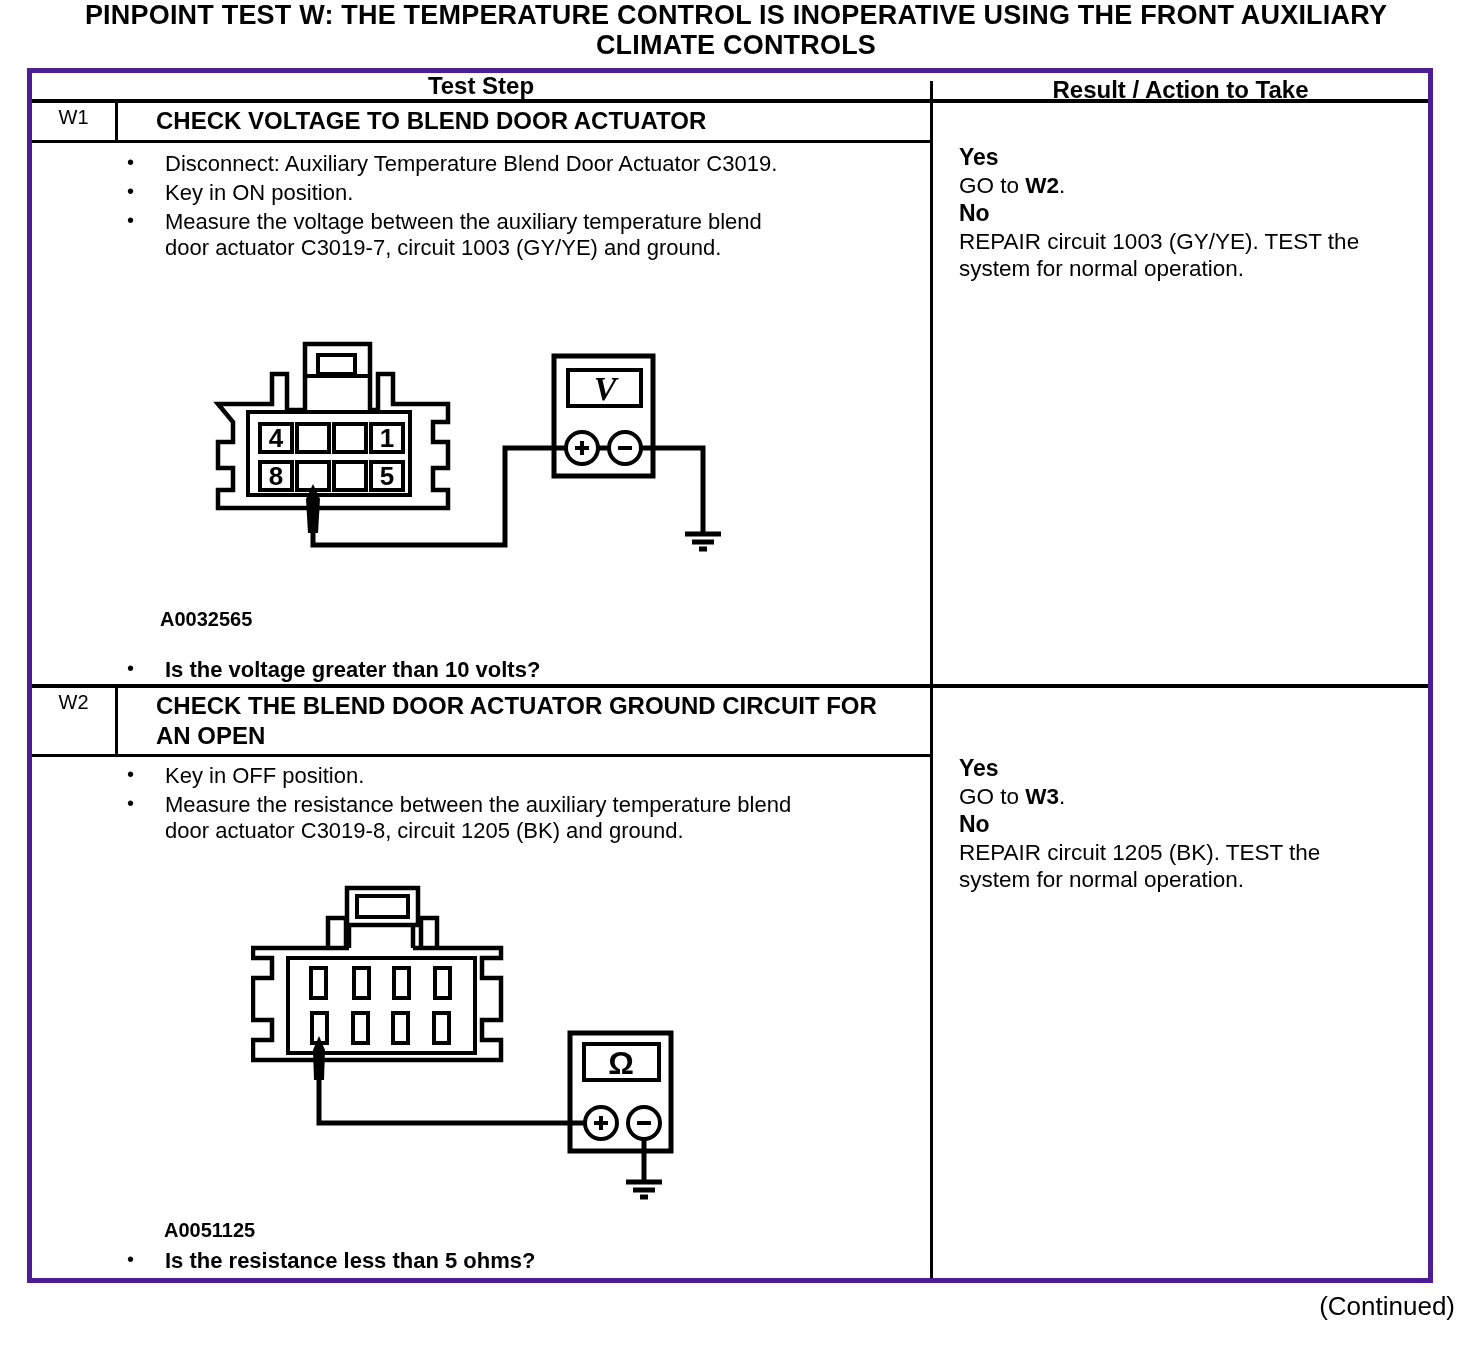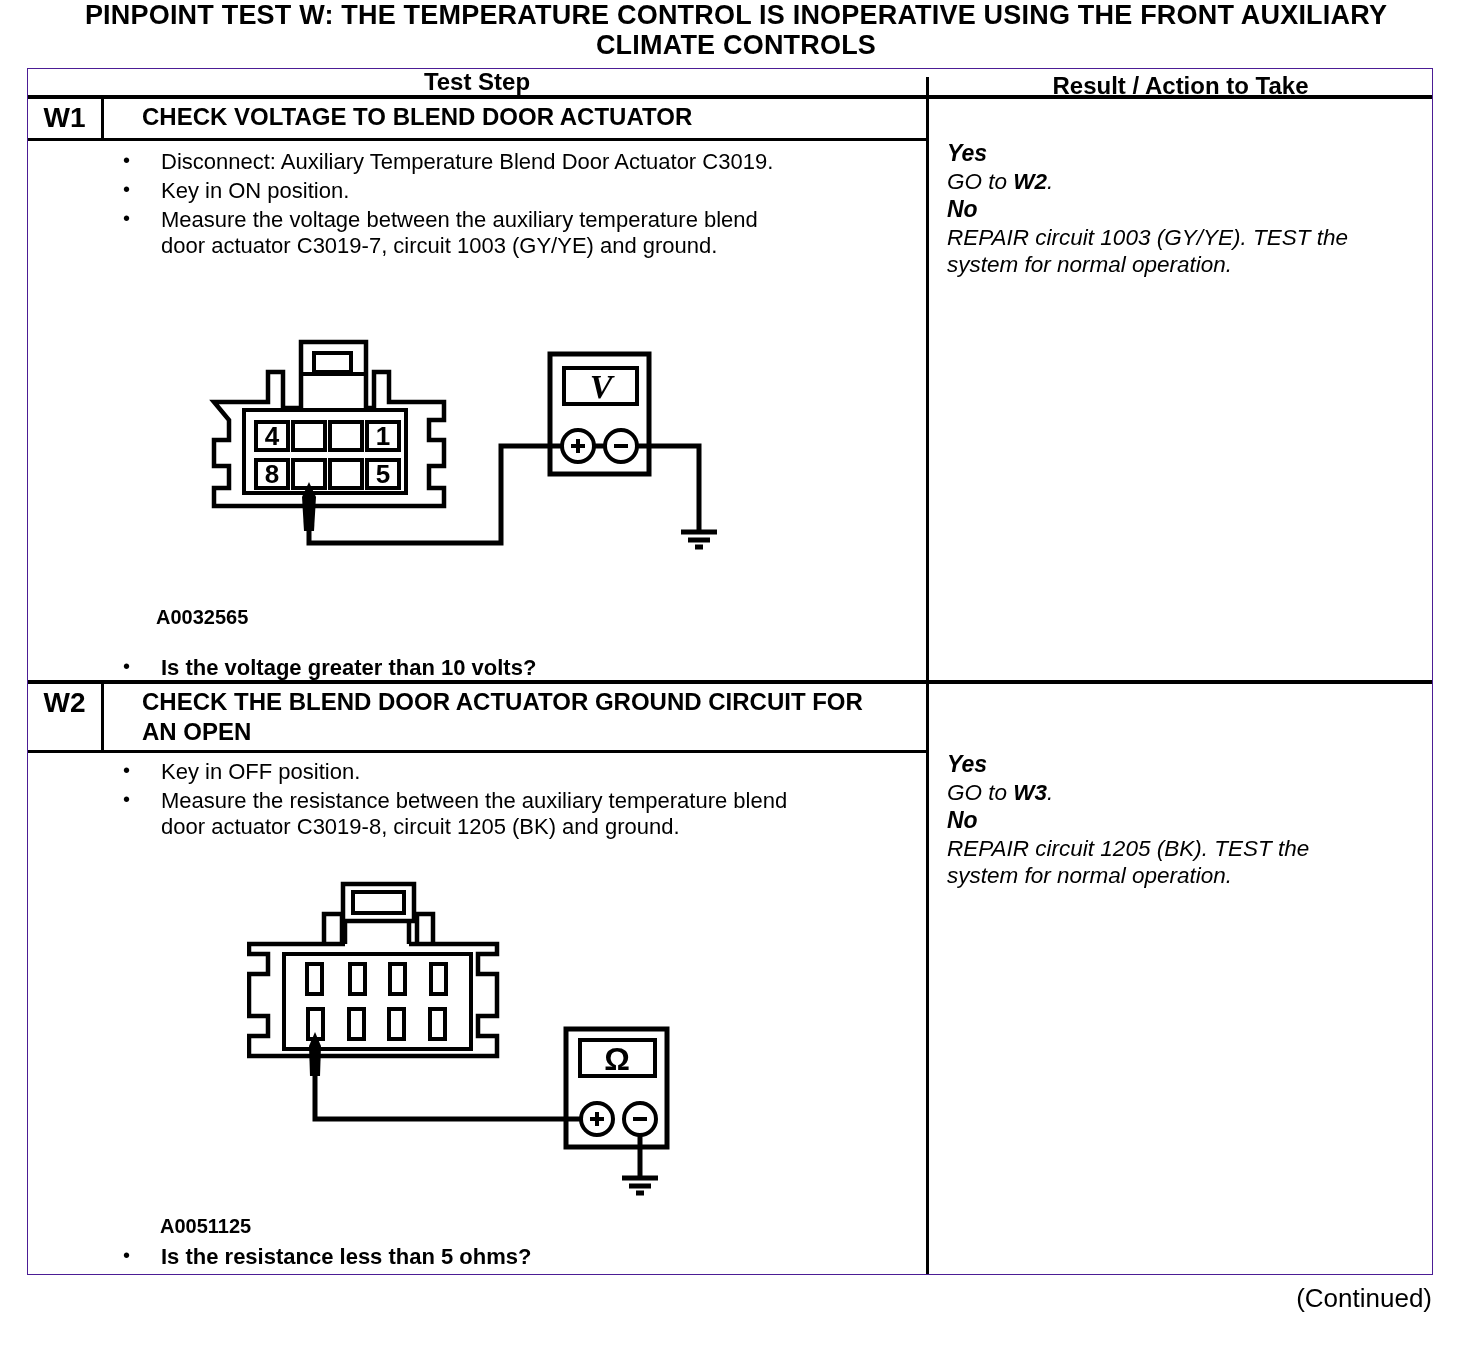--- a/index.html
+++ b/index.html
@@ -16,7 +16,7 @@
   }
   .pp-table {
     margin: 8px 0 0 27px; width: 1406px;
-    border: 1px solid #4c1d95;
+    border: 5px solid #4c1d95;
   }
   .header-row { display: flex; border-bottom: 4px solid #000; height: 30px; }
   .hcell { display: flex; align-items: center; justify-content: center;

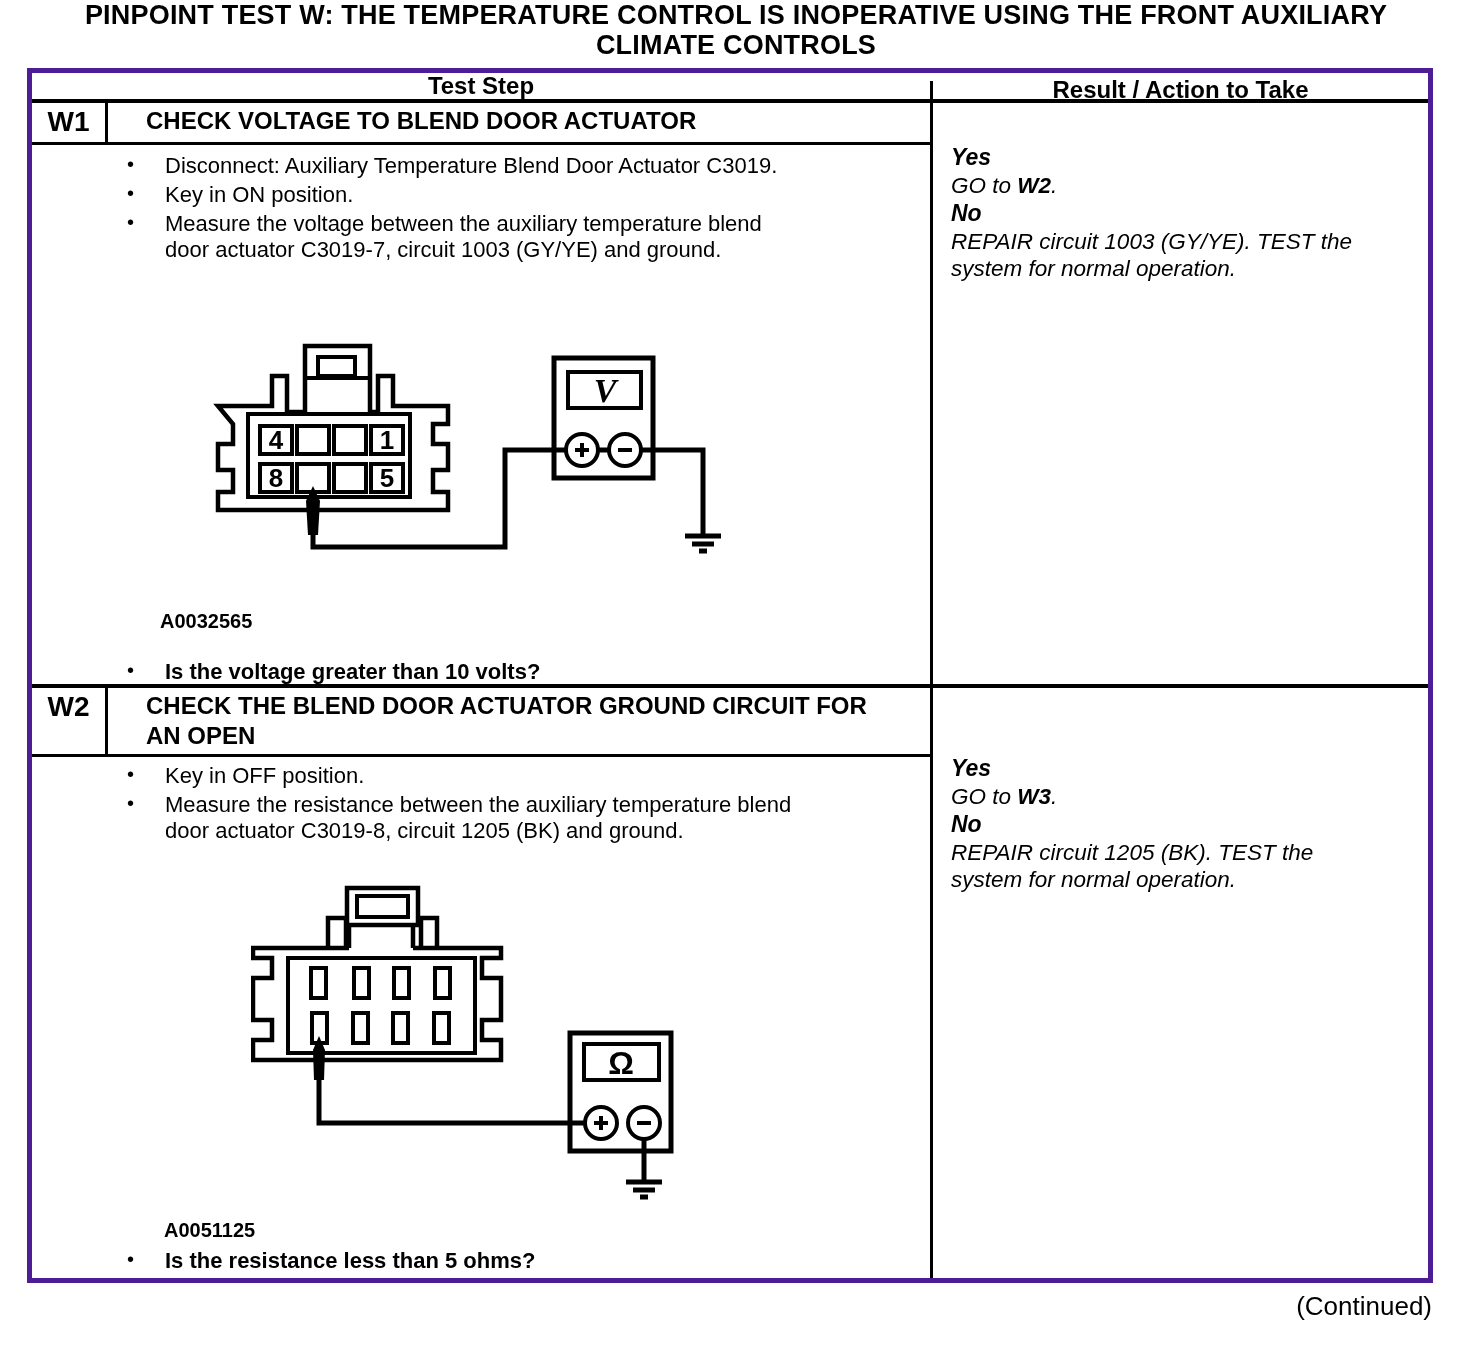--- a/index.html
+++ b/index.html
@@ -32,8 +32,8 @@
   .w2 .result-cell { padding-top: 66px; }
 
   .step-header { display: flex; border-bottom: 3px solid #000; }
-  .step-id { width: 76px; border-right: 3px solid #000; text-align: center;
-             font-weight: bold; font-size: 28px; padding: 3px 0 4px; }
+  .step-id { width: 86px; border-right: 3px solid #000; text-align: center;
+             font-weight: normal; font-size: 20px; padding: 3px 0 4px; }
   .step-title { flex: 1; font-weight: bold; font-size: 24px; line-height: 1.22;
                 padding: 3px 18px 4px 38px; white-space: pre-line; }
 

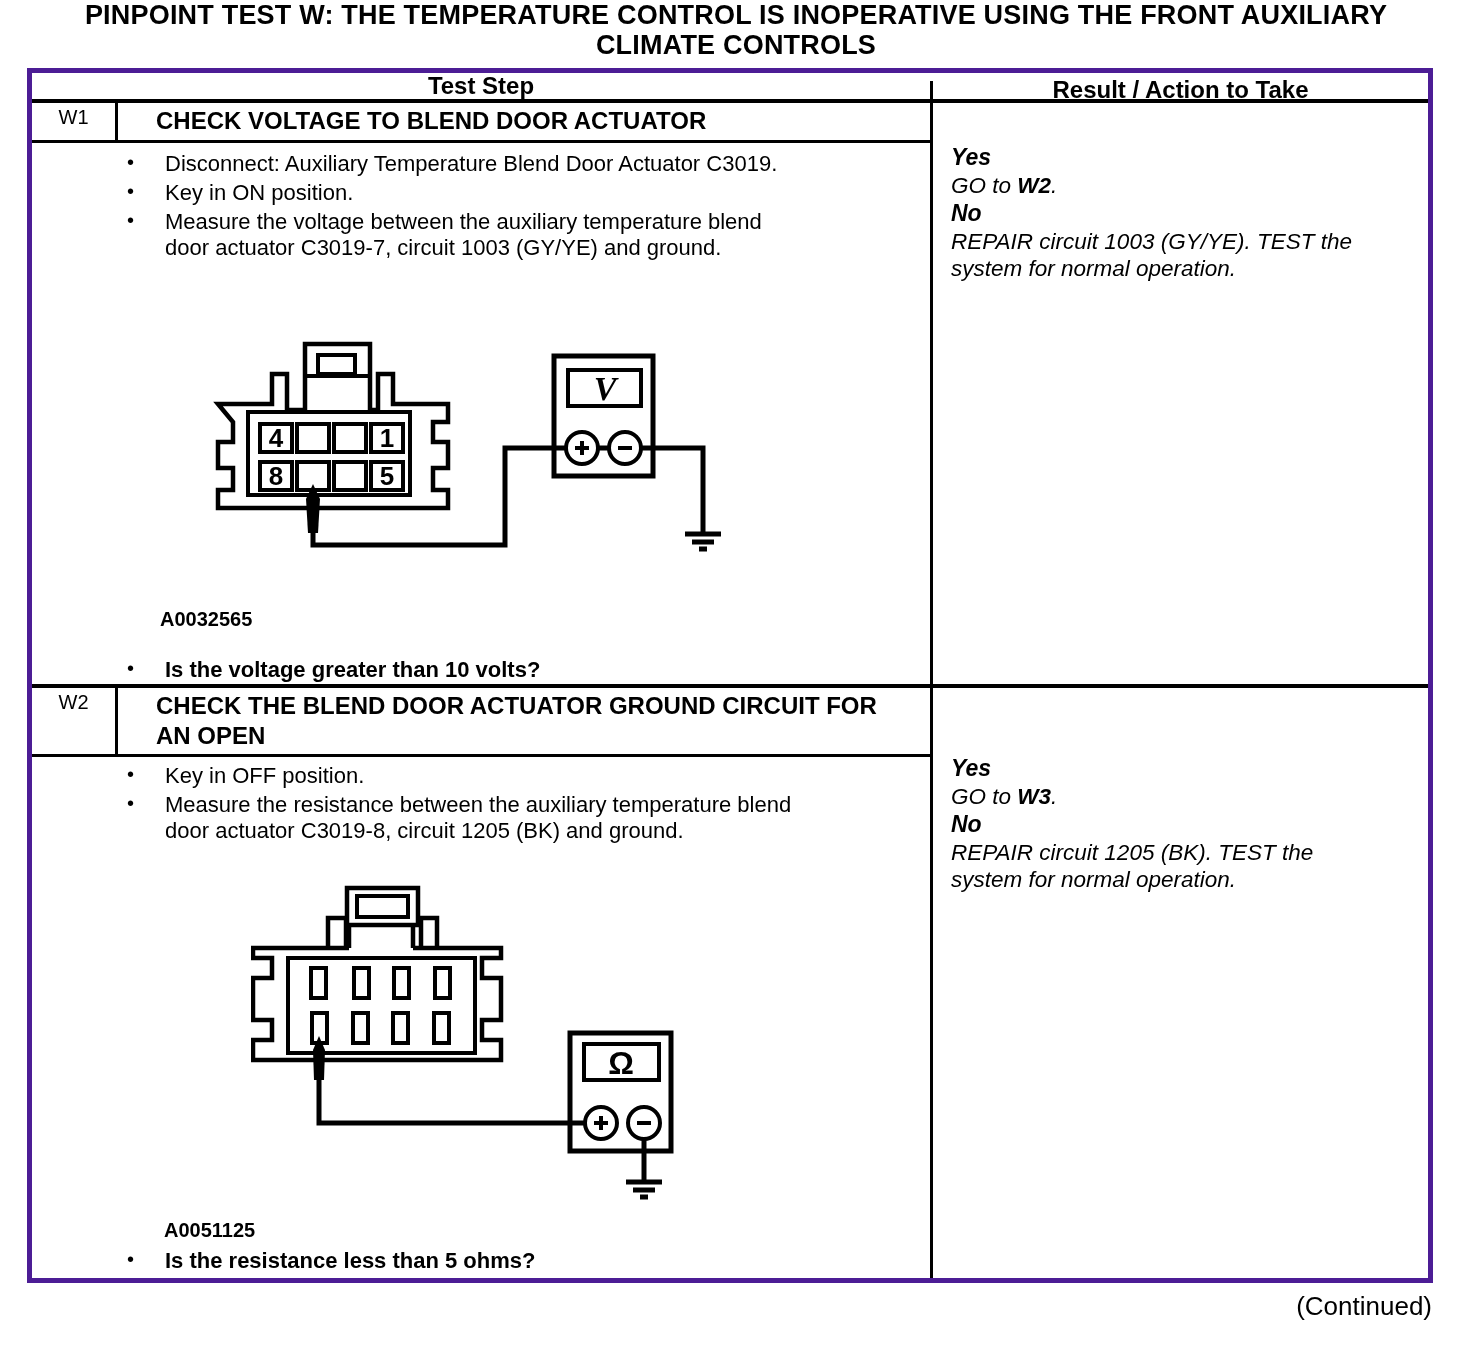--- a/index.html
+++ b/index.html
@@ -28,7 +28,7 @@
   .test-row.w1 { height: 585px; border-bottom: 4px solid #000; }
   .test-row.w2 { height: 590px; }
   .step-cell { width: 898px; overflow: hidden; }
-  .result-cell { flex: 1; border-left: 3px solid #000; padding: 40px 16px 0 18px; font-style: italic; }
+  .result-cell { flex: 1; border-left: 3px solid #000; padding: 40px 16px 0 26px; }
   .w2 .result-cell { padding-top: 66px; }
 
   .step-header { display: flex; border-bottom: 3px solid #000; }

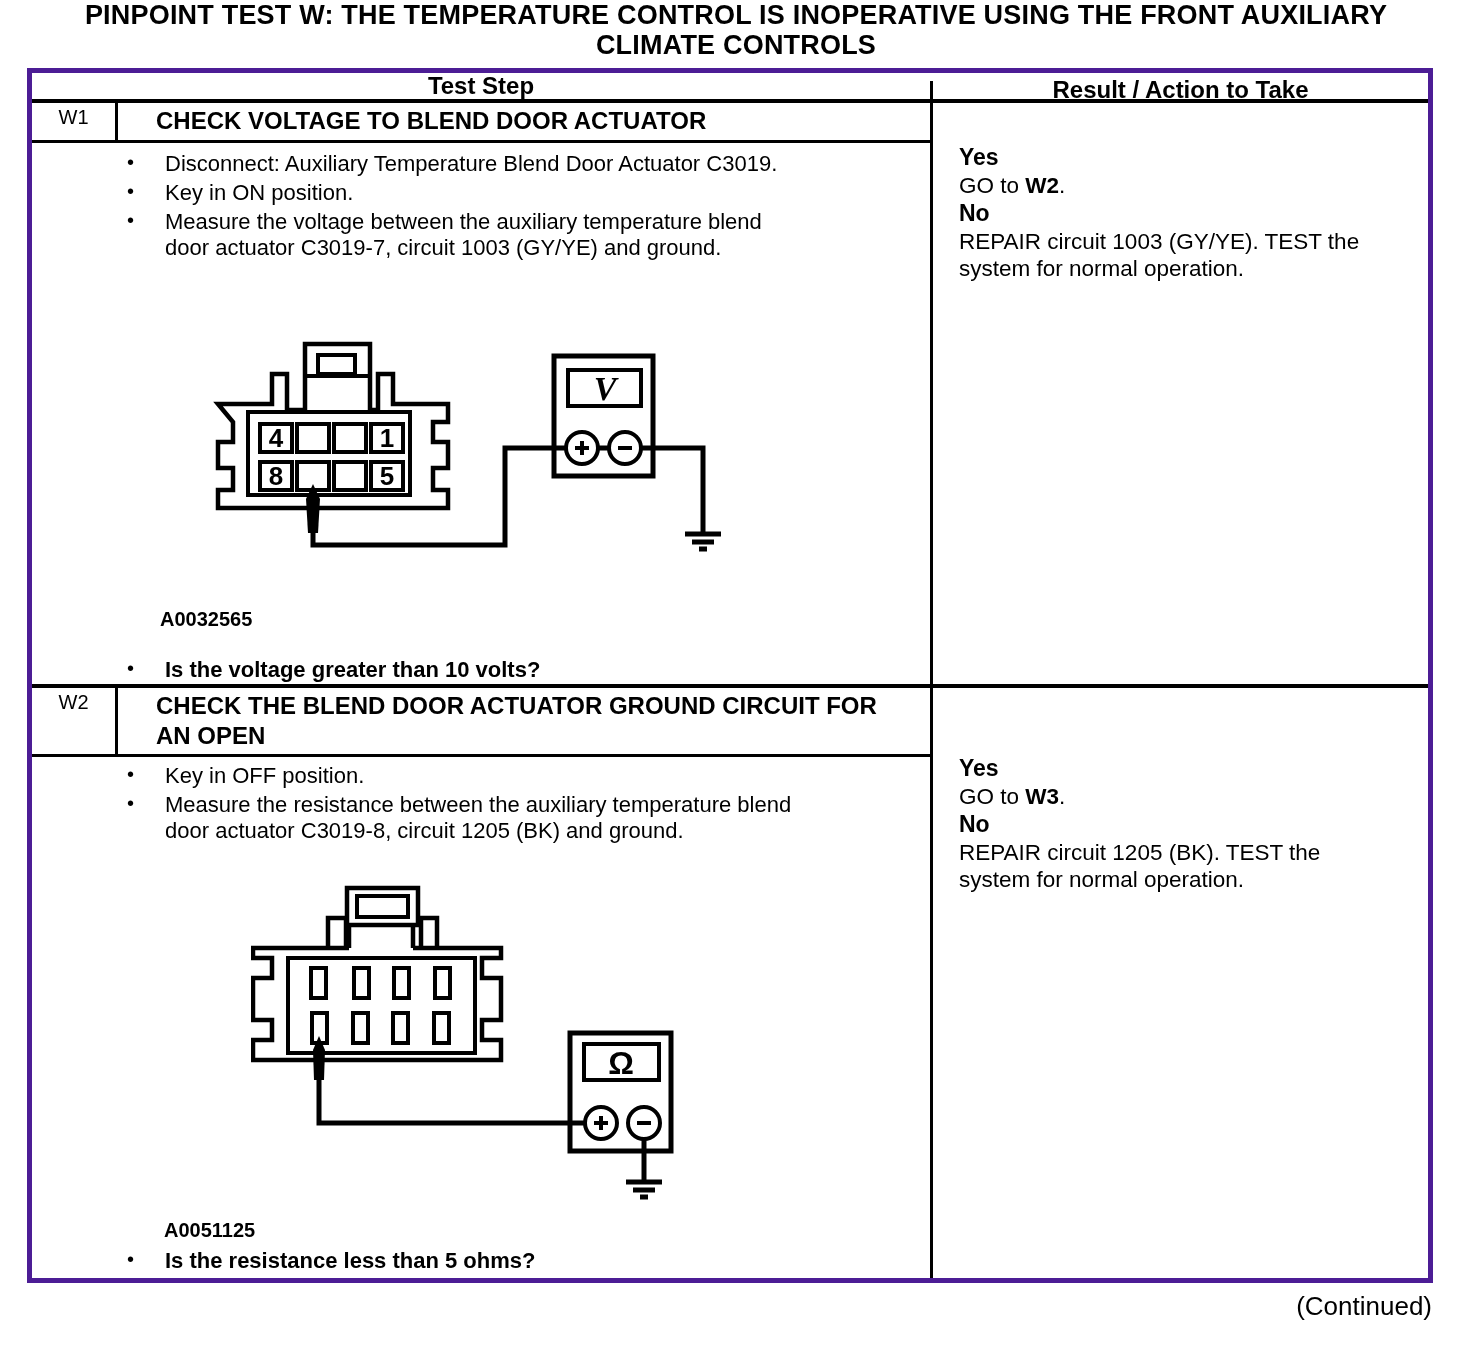--- a/index.html
+++ b/index.html
@@ -56,7 +56,7 @@
   .res-no { }
   .res-target { font-weight: bold; }
 
-  .continued { text-align: right; margin: 8px 40px 0 0; font-size: 26px; }
+  .continued { text-align: right; margin: 8px 17px 0 0; font-size: 26px; }
 
   svg .outline { fill: none; stroke: #000; stroke-width: 4.5; }
   svg .thin    { fill: none; stroke: #000; stroke-width: 4; }

